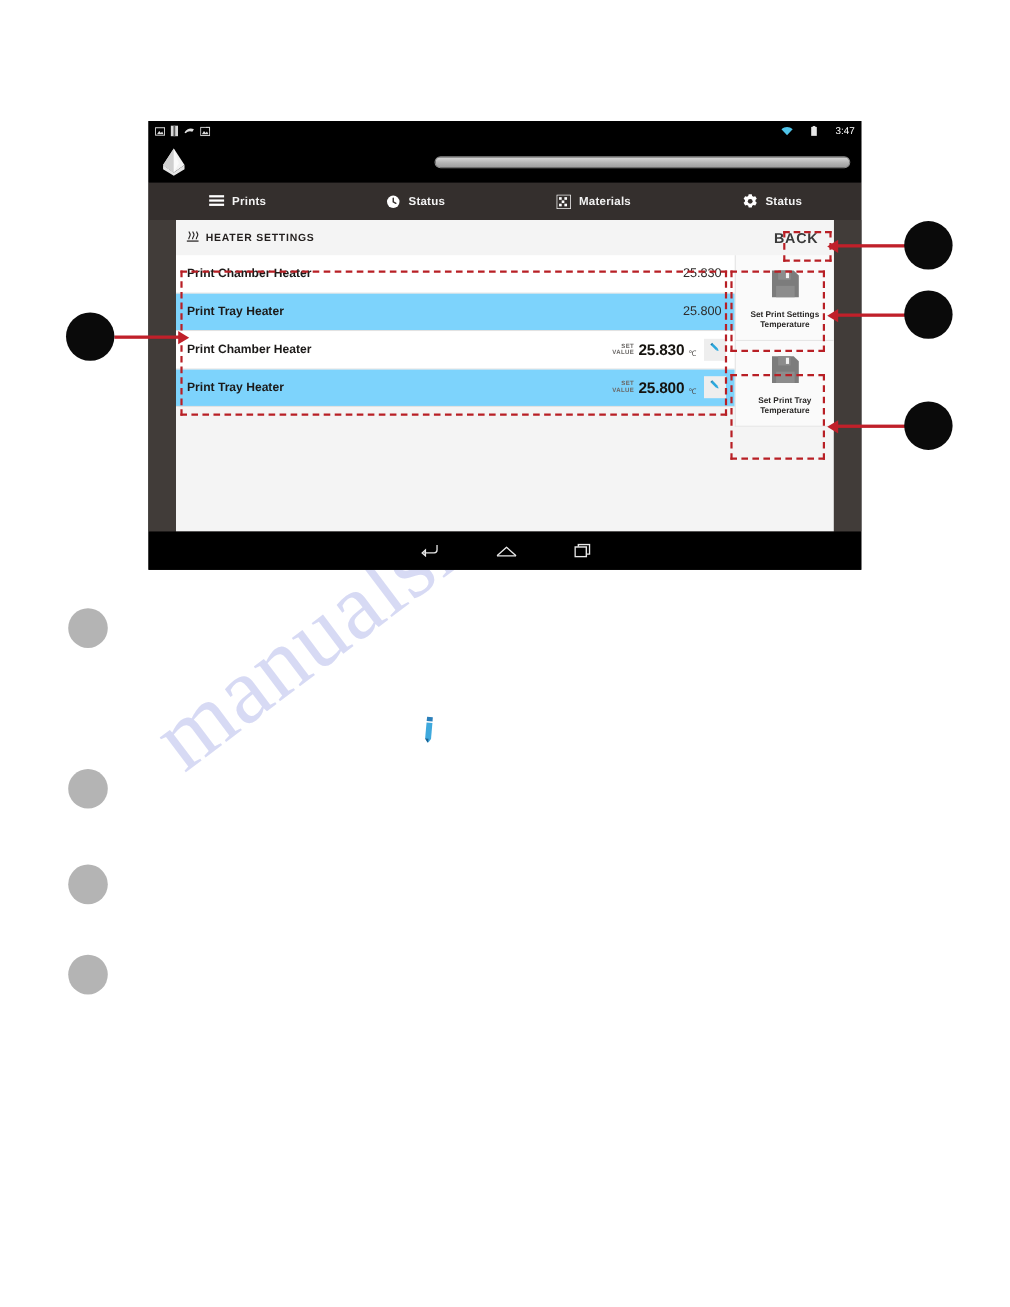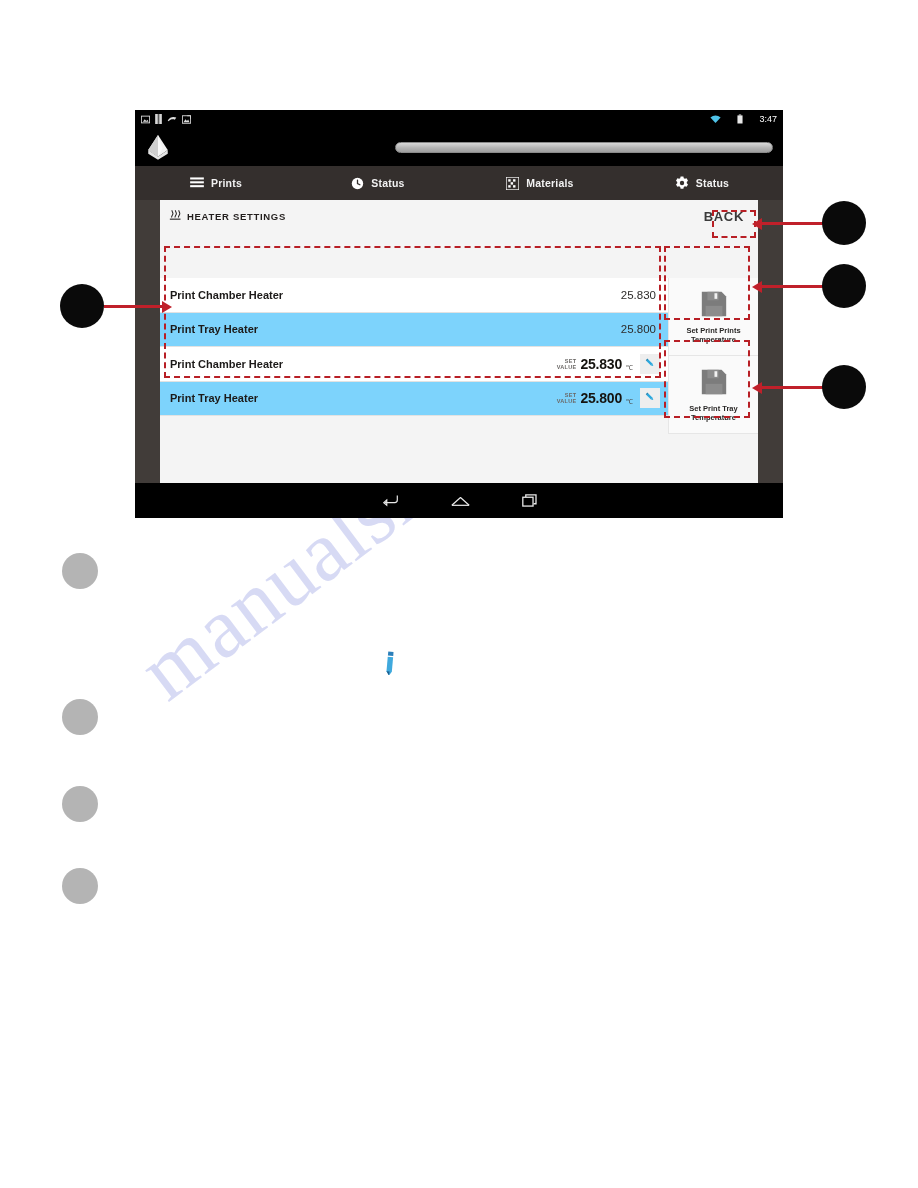--- a/index.html
+++ b/index.html
@@ -137,7 +137,6 @@
     position: relative;
     display: flex;
     flex-direction: column;
-    gap: 46px;
   }
   .content-gutter-right { width: 25px; background: #413c39; flex: 0 0 auto;}
 

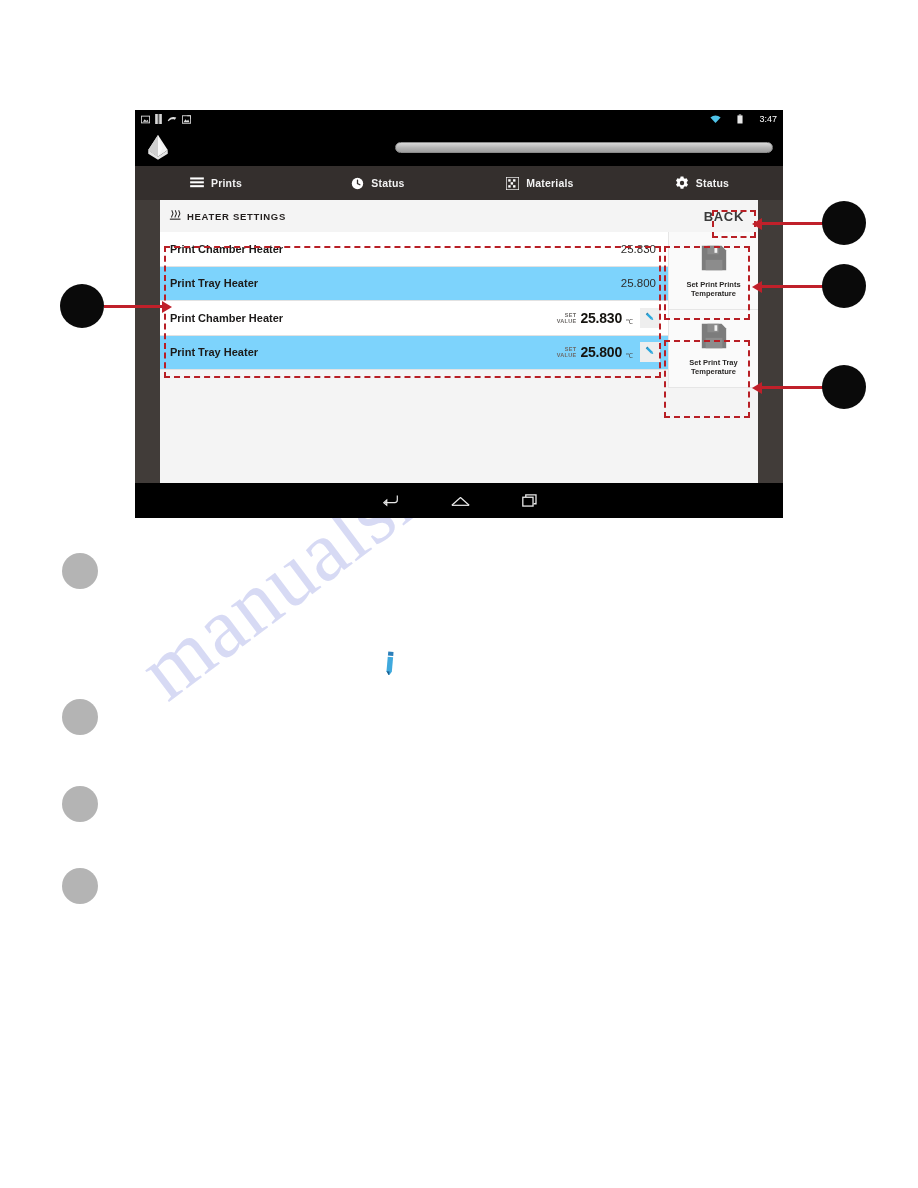--- a/index.html
+++ b/index.html
@@ -505,7 +505,7 @@
               </svg>
             </span>
             <span class="side-tile-label">
-              <span>Set Print Prints</span><br>
+              <span>Set Print Settings</span><br>
               <span>Temperature</span>
             </span>
           </div>

